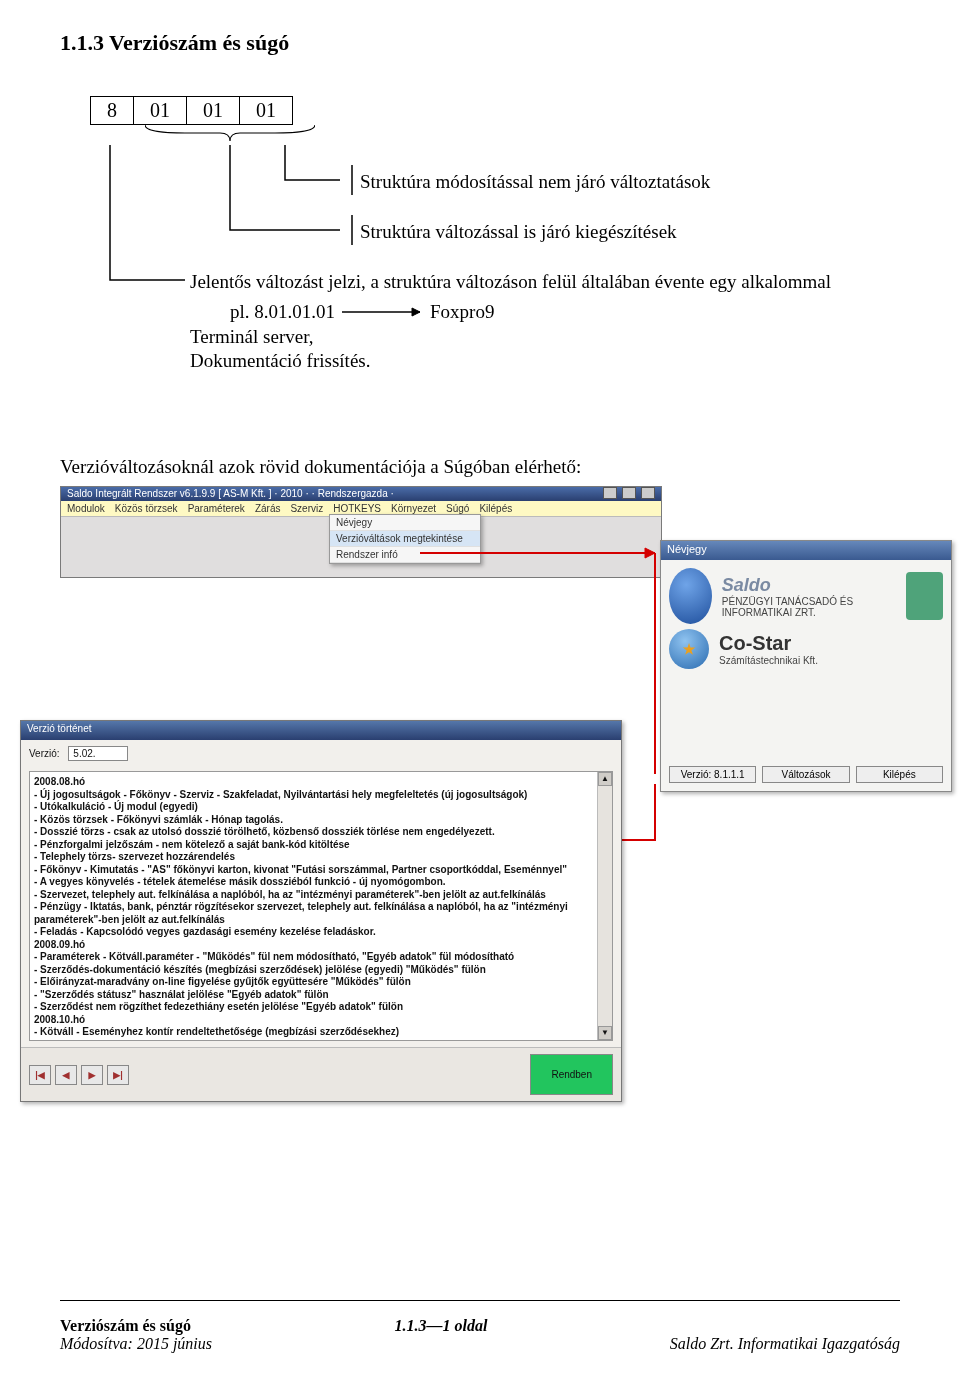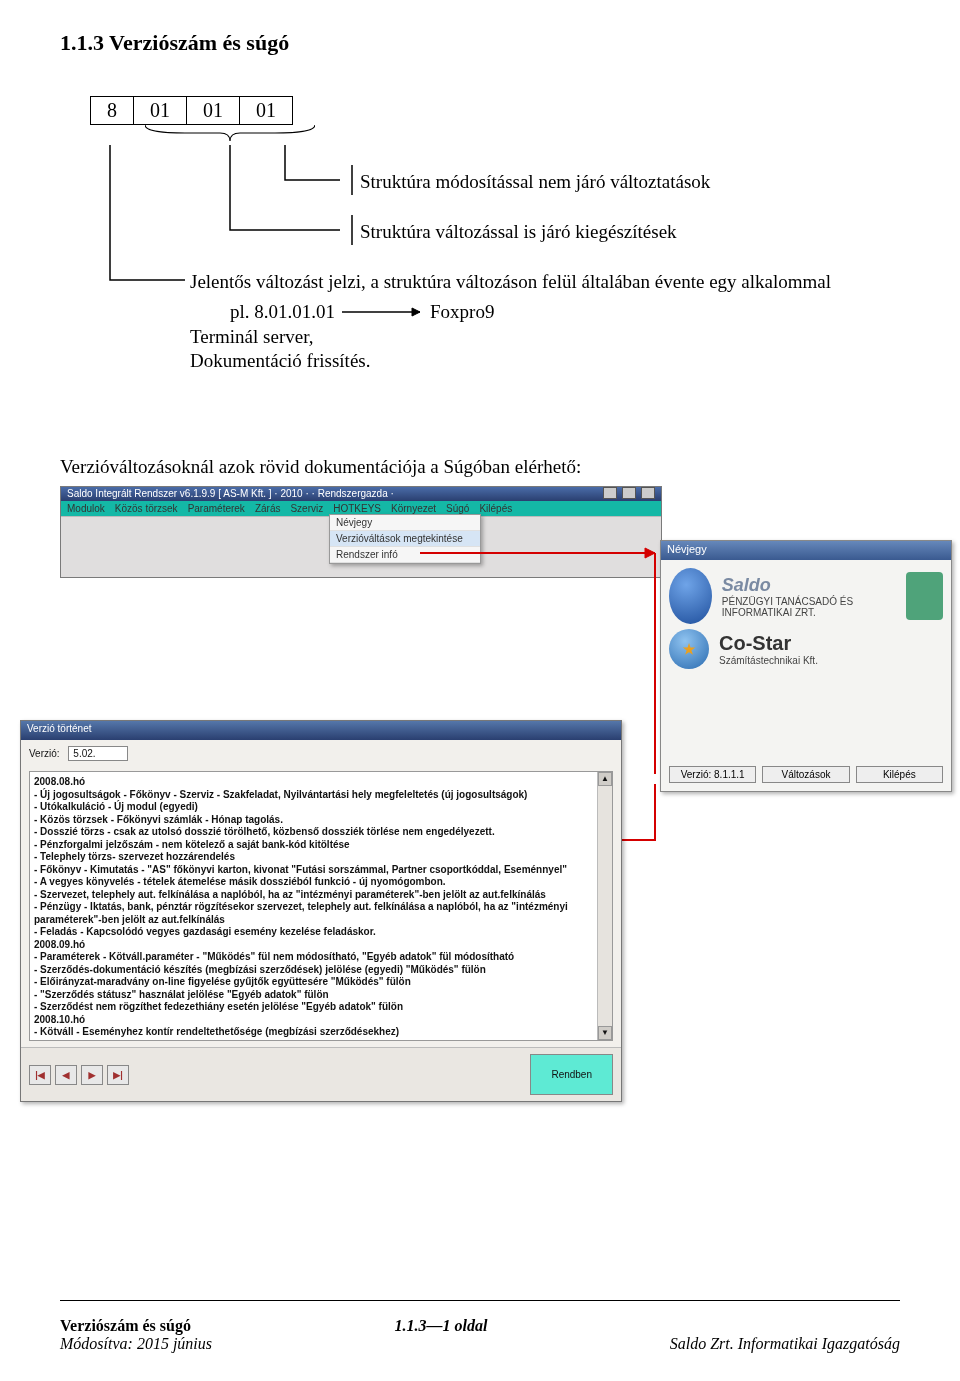--- a/index.html
+++ b/index.html
@@ -92,7 +92,7 @@
     border: 1px solid #555;
   }
   .ss1-menubar {
-    background: #14b8a6;
+    background: #fef9c3;
     display: flex;
     gap: 10px;
     padding: 2px 6px;

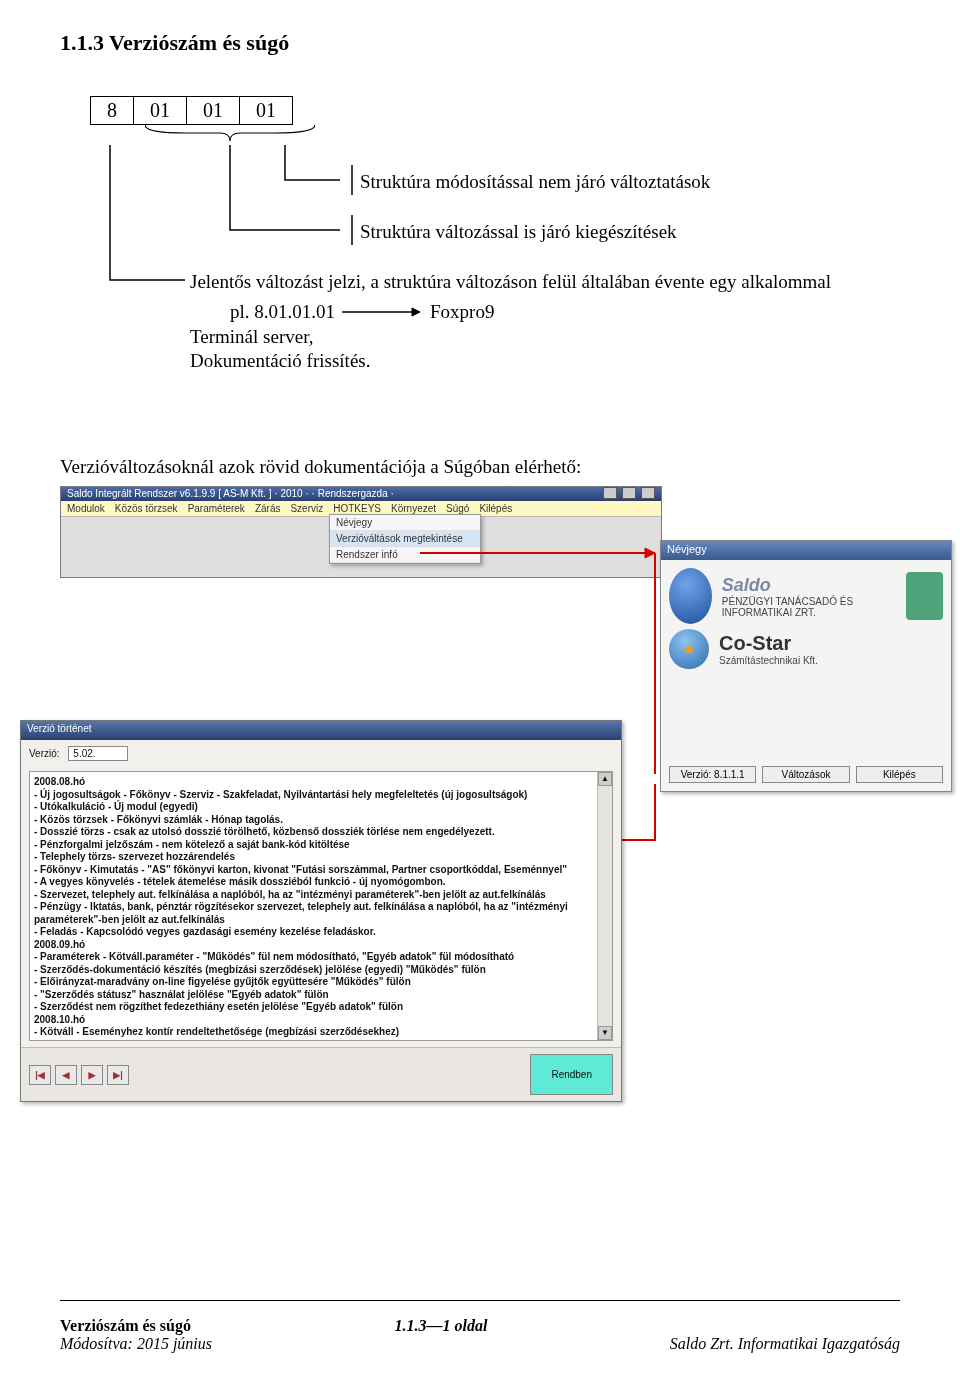--- a/index.html
+++ b/index.html
@@ -264,7 +264,7 @@
   }
   .ss2-ok {
     border: 1px solid #888;
-    background: #5eead4;
+    background: #22c55e;
     padding: 14px 20px;
     font-size: 10px;
   }

